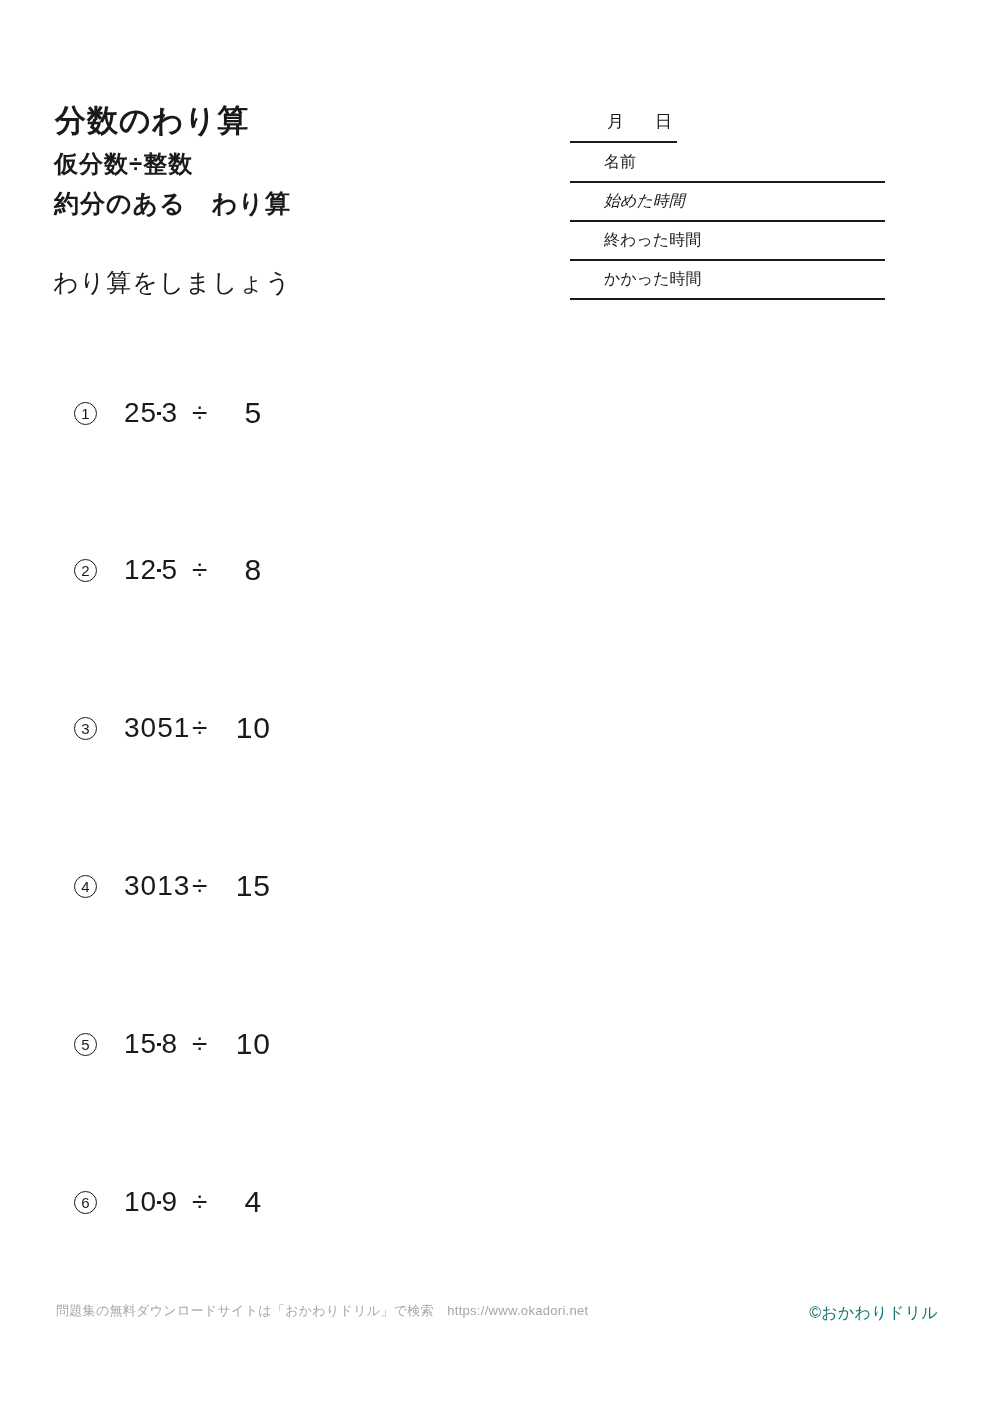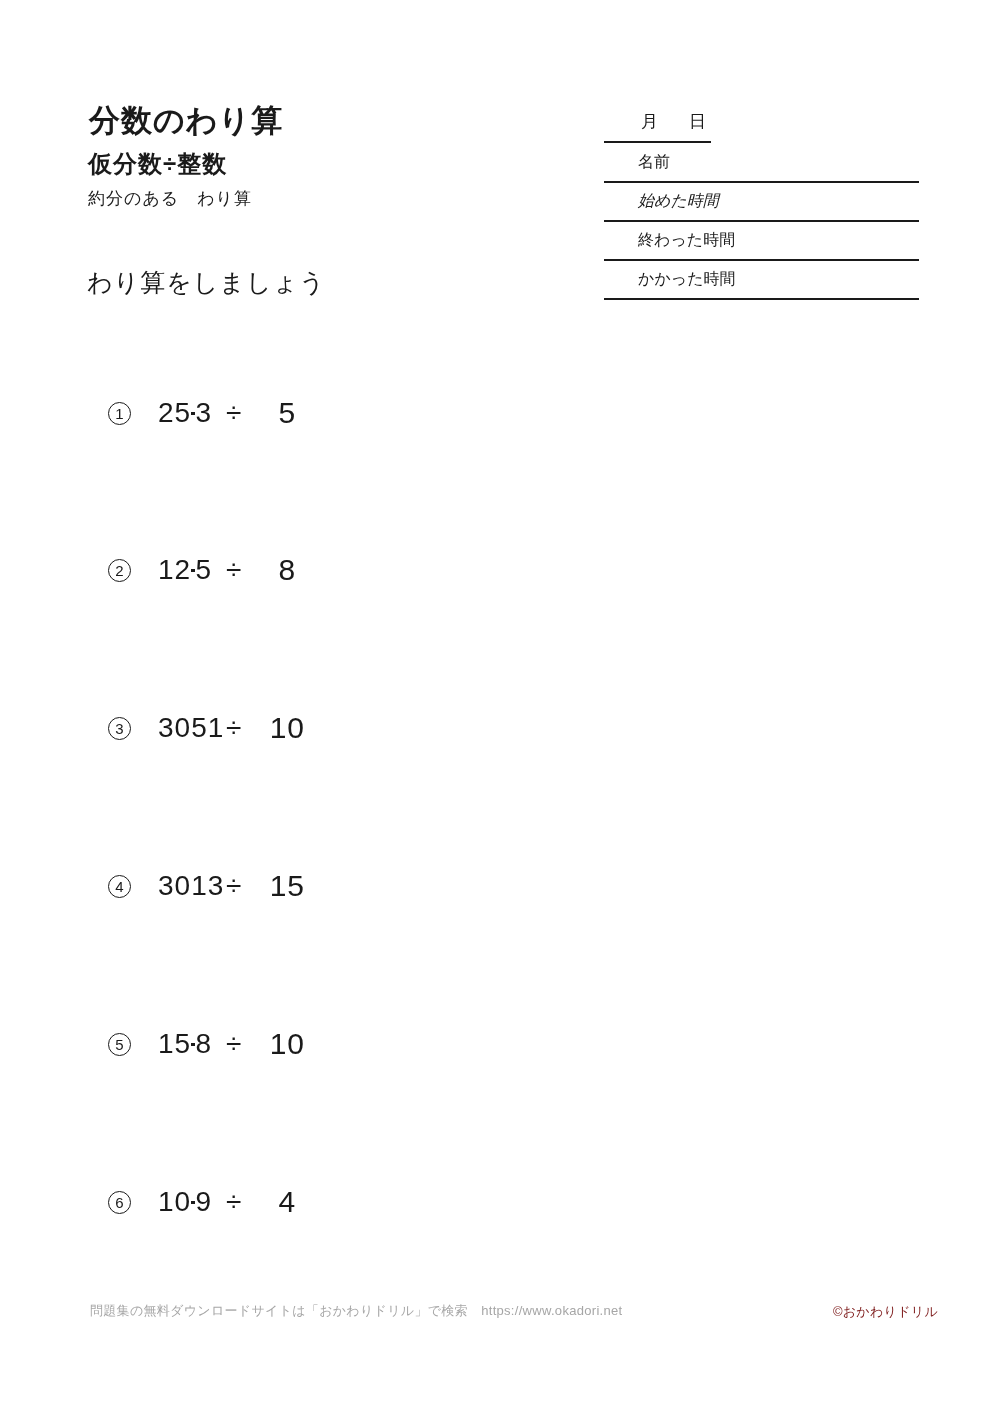--- a/index.html
+++ b/index.html
@@ -11,7 +11,7 @@
     position: relative;
     overflow: hidden;
   }
-  .page { position: absolute; inset: 0; background: #ffffff; margin-left: 34px; }
+  .page { position: absolute; inset: 0; background: #ffffff; }
 
   
   .title {

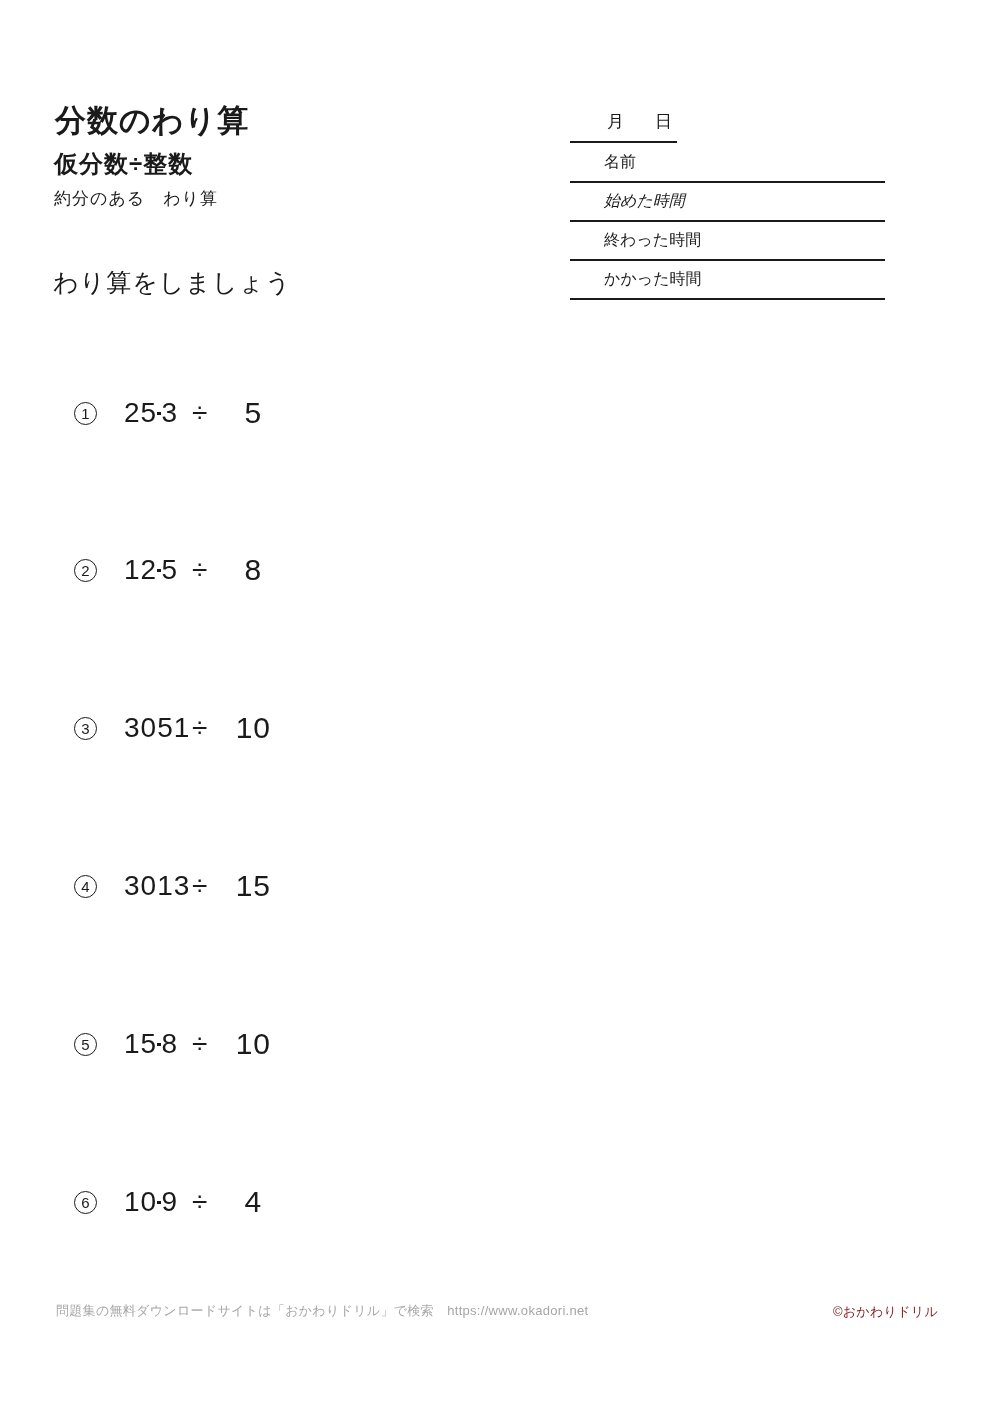--- a/index.html
+++ b/index.html
@@ -24,7 +24,7 @@
   }
   .subtitle2 {
     position: absolute; left: 54px; top: 187px;
-    font-size: 17px; font-weight: normal; letter-spacing: 1px;
+    font-size: 25px; font-weight: bold; letter-spacing: 1px;
   }
   .instruction {
     position: absolute; left: 53px; top: 266px;

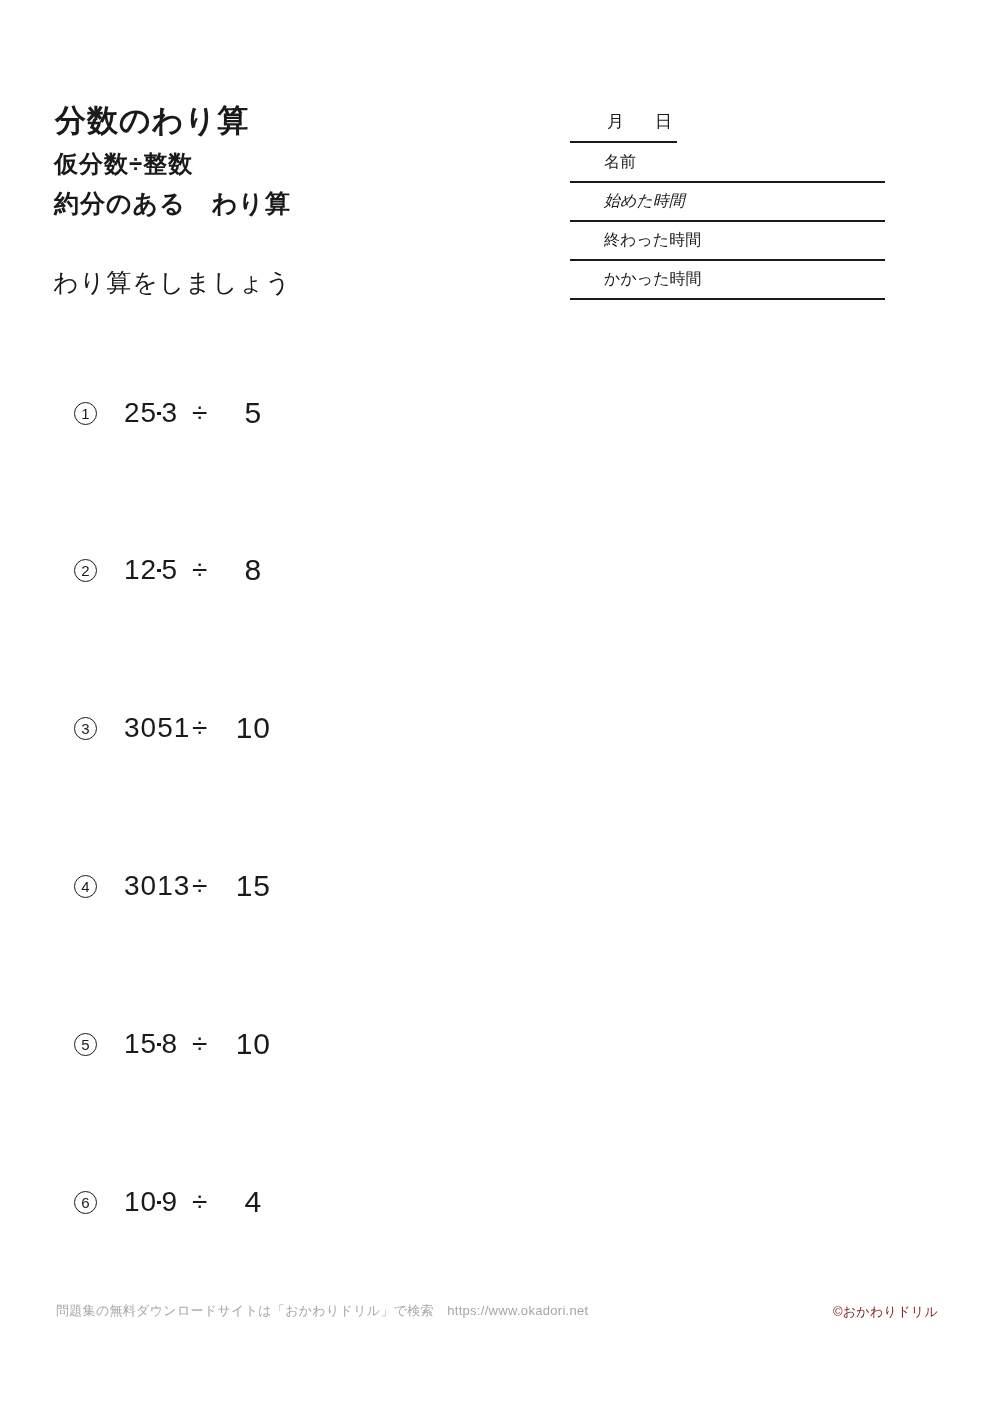--- a/index.html
+++ b/index.html
@@ -90,7 +90,7 @@
   }
   .footer-right {
     position: absolute; right: 62px; top: 1303px;
-    font-size: 13px; color: #7f1d1d; letter-spacing: 0.3px;
+    font-size: 16px; color: #0f766e; letter-spacing: 0.3px;
   }
 </style>
 </head>

